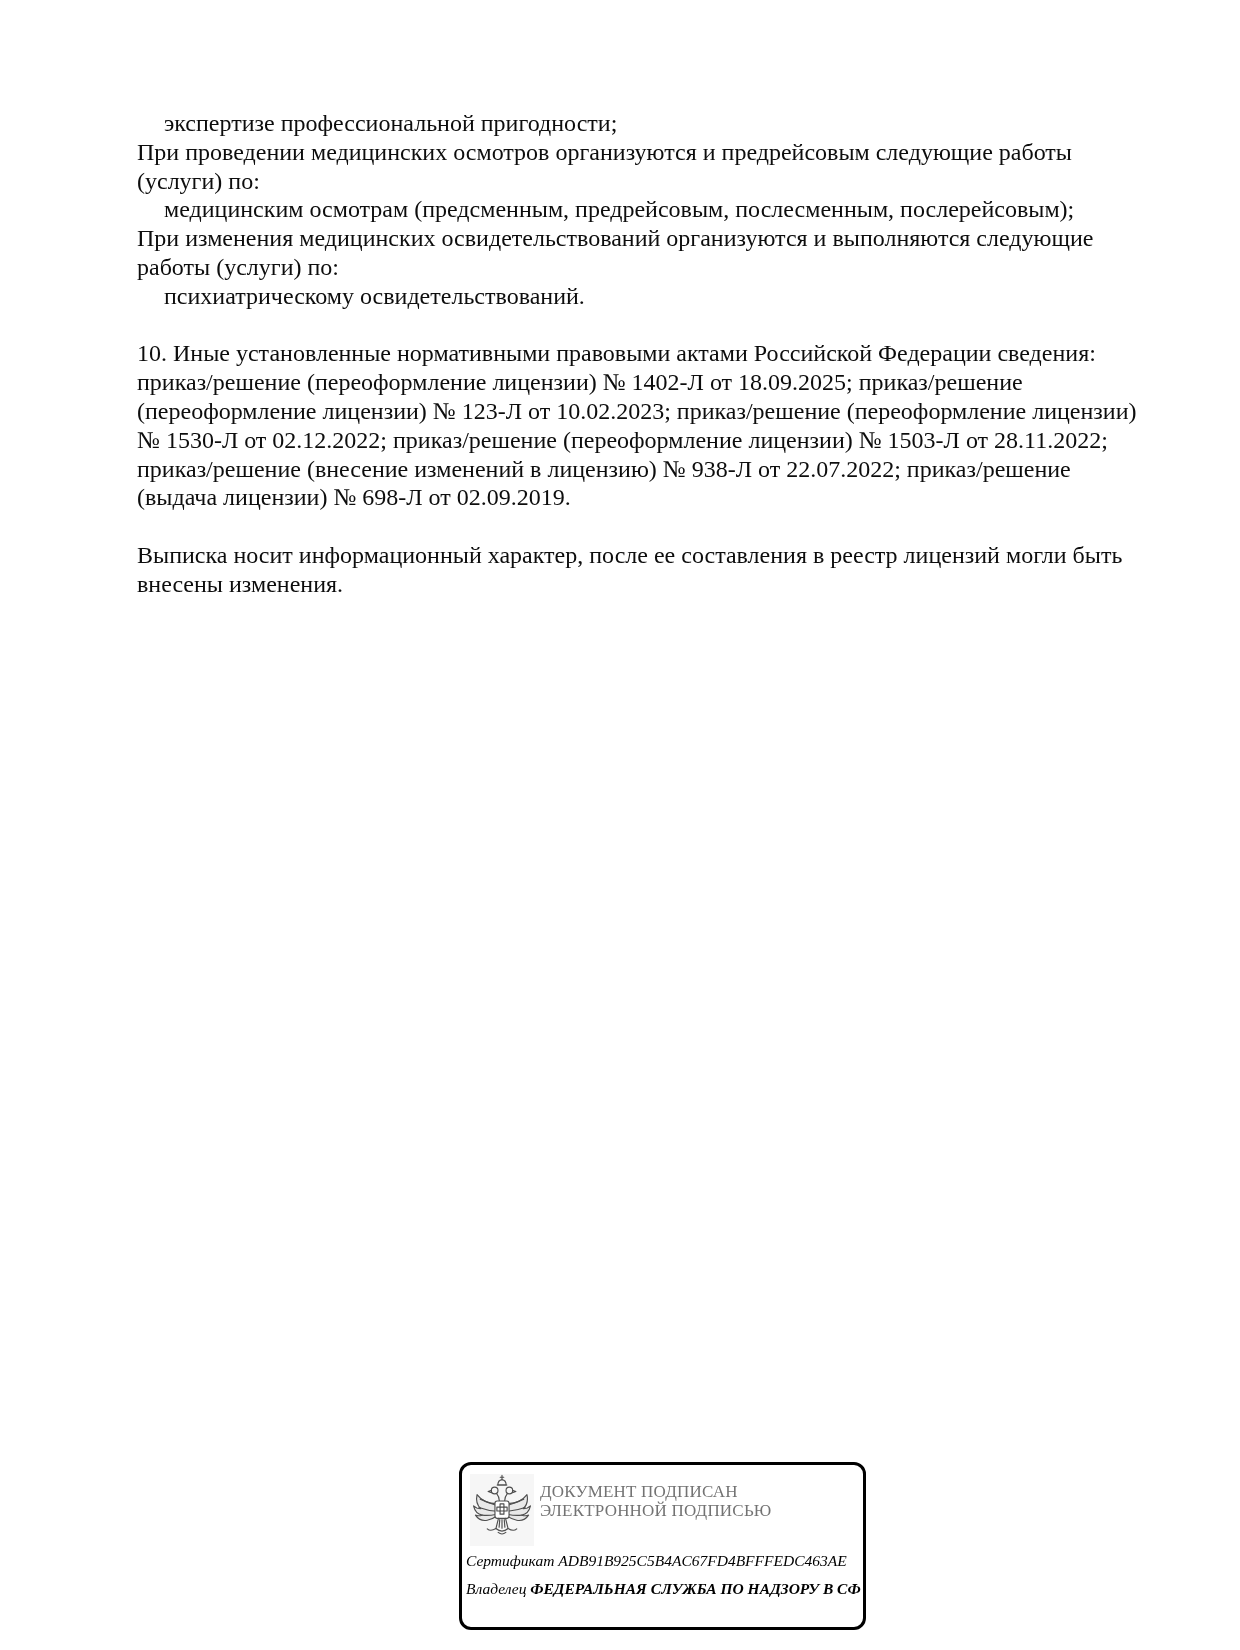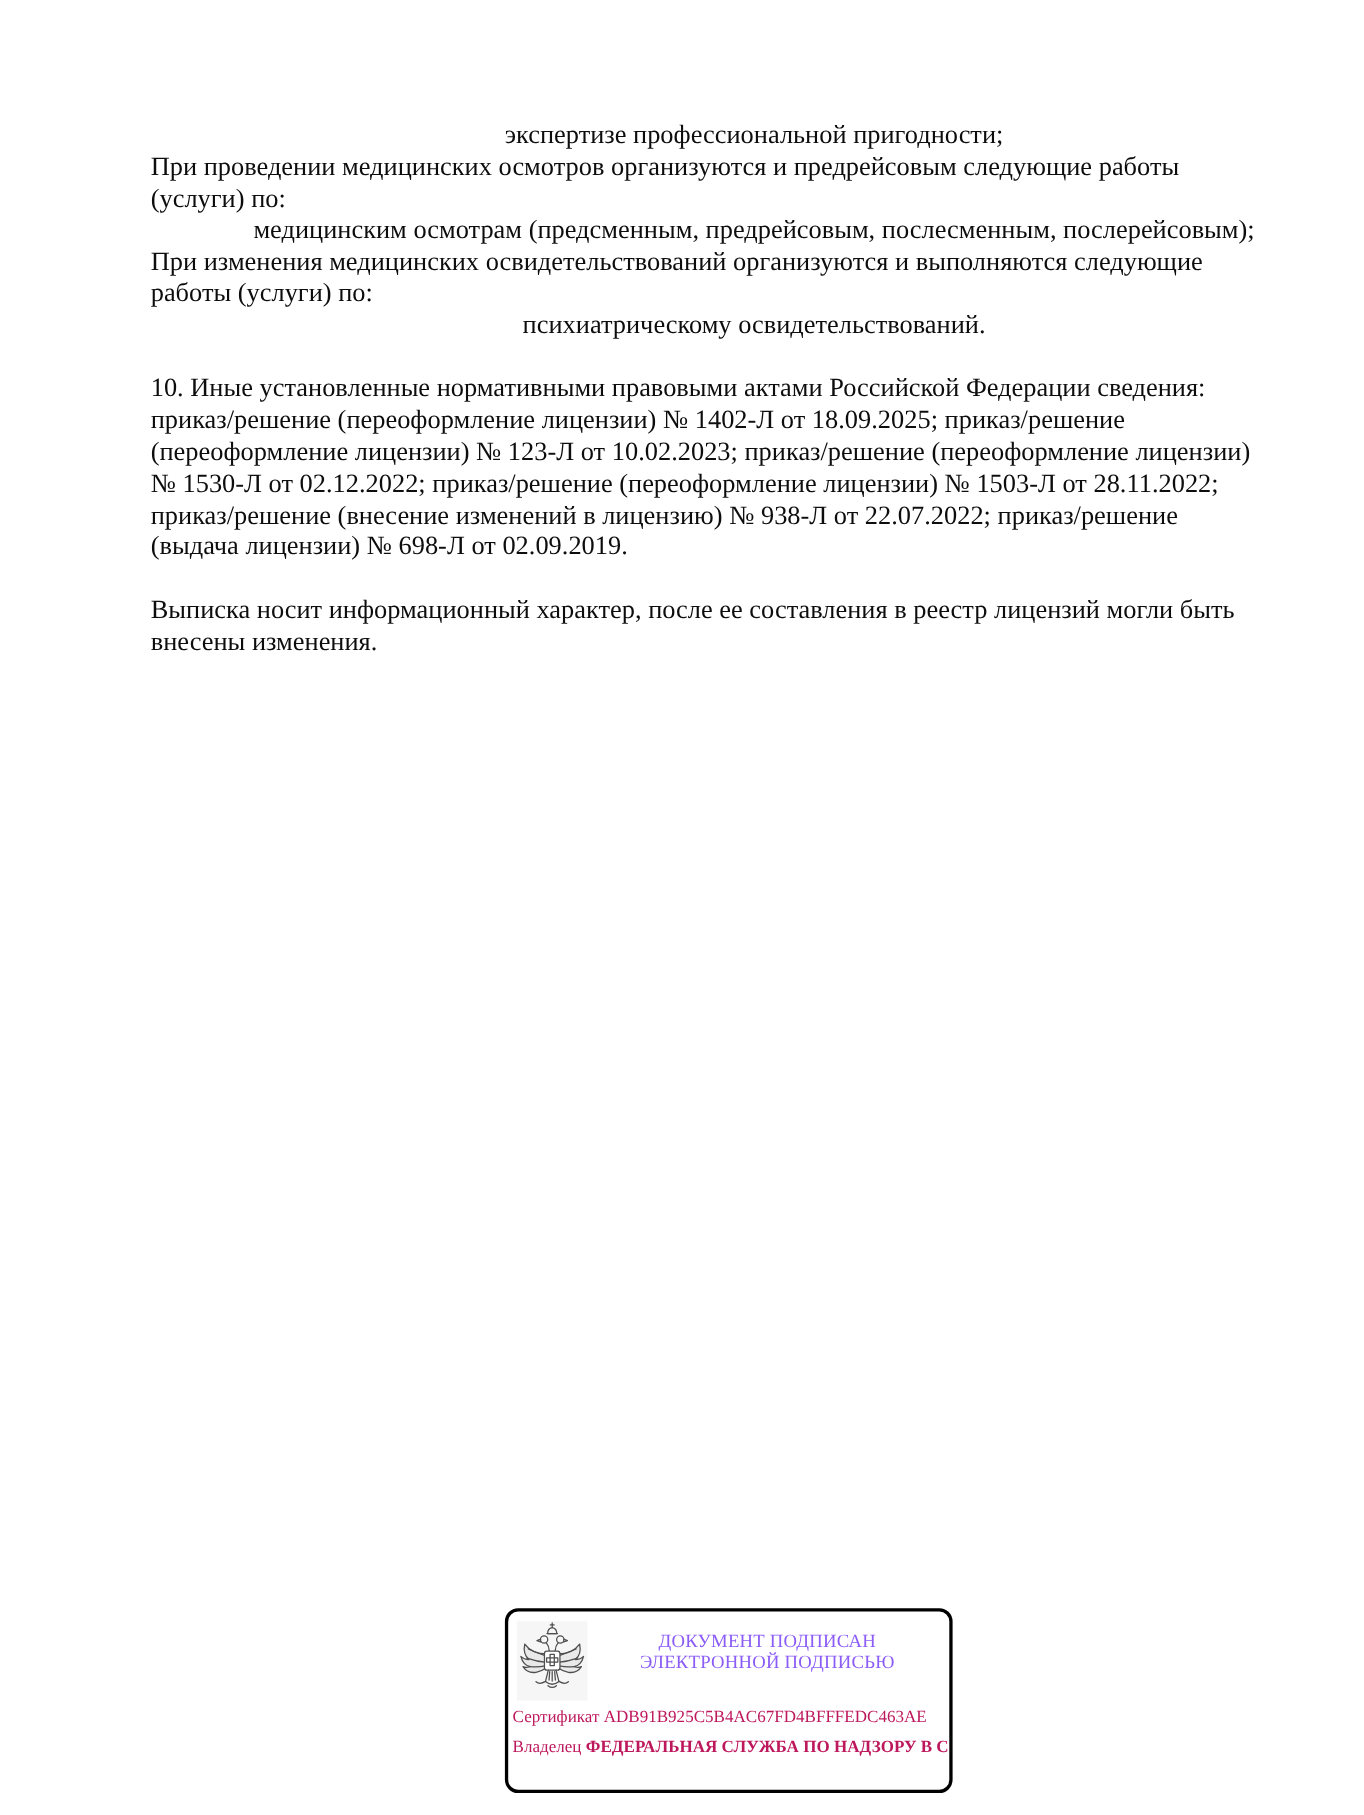--- a/index.html
+++ b/index.html
@@ -33,7 +33,7 @@
   .para { margin: 0; }
   .para + .para { margin-top: 28.8px; }
   .line { white-space: nowrap; }
-  .line.indent { padding-left: 27px; text-align: center; }
+  .line.indent { padding-left: 27px; }
 
   
   .sig-box {

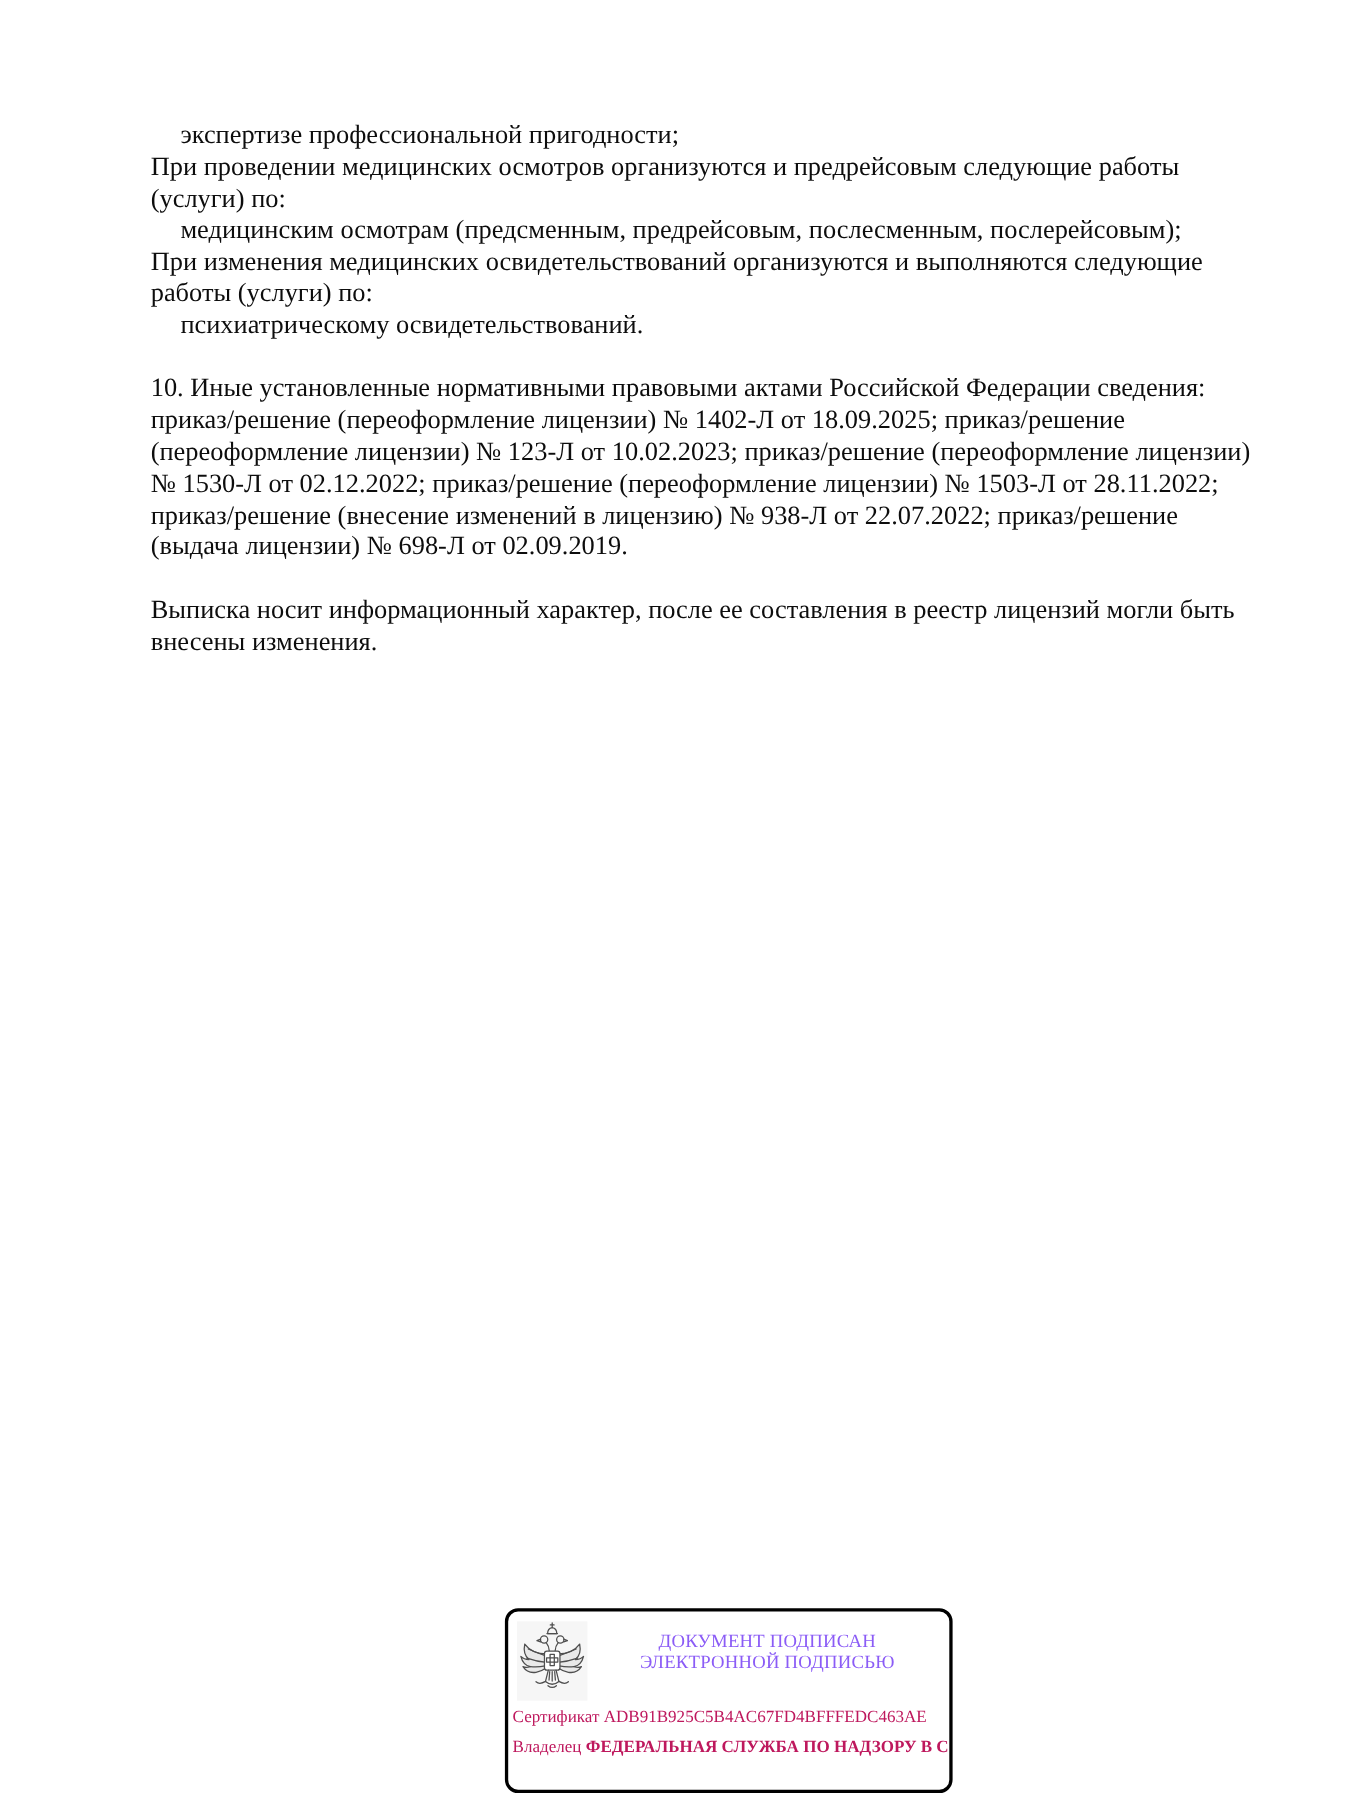--- a/index.html
+++ b/index.html
@@ -62,10 +62,9 @@
     left: 78px;
     right: 8px;
     top: 17px;
-    text-align: center;
     font-size: 17px;
     line-height: 19px;
-    color: #8b5cf6;
+    color: #737373;
     letter-spacing: 0.2px;
   }
   .sig-details {

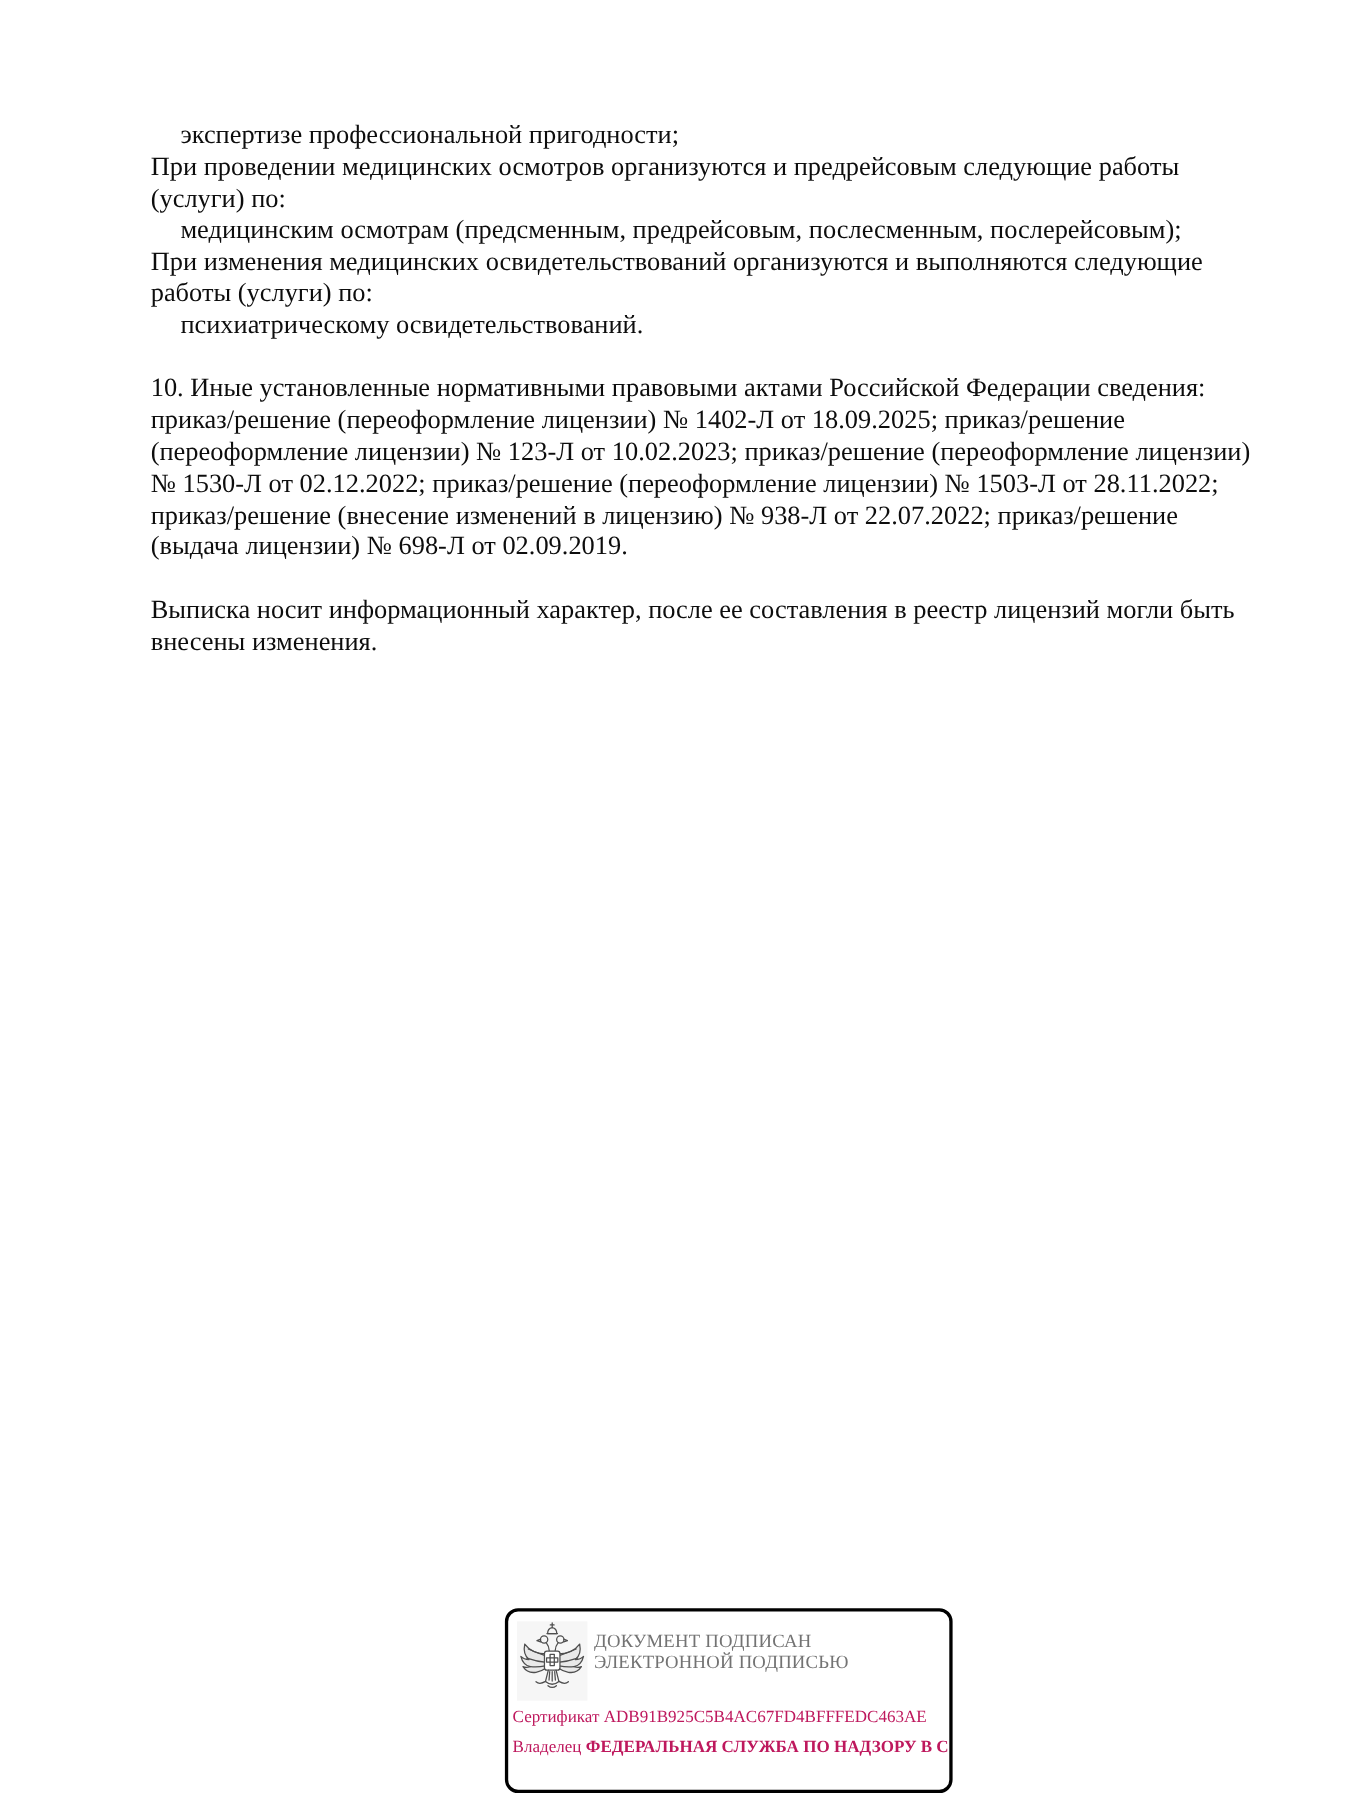--- a/index.html
+++ b/index.html
@@ -74,7 +74,8 @@
     top: 82px;
     font-size: 15.5px;
     line-height: 27.5px;
-    color: #be185d;
+    color: #000000;
+    font-style: italic;
   }
   .sig-line {
     white-space: nowrap;

